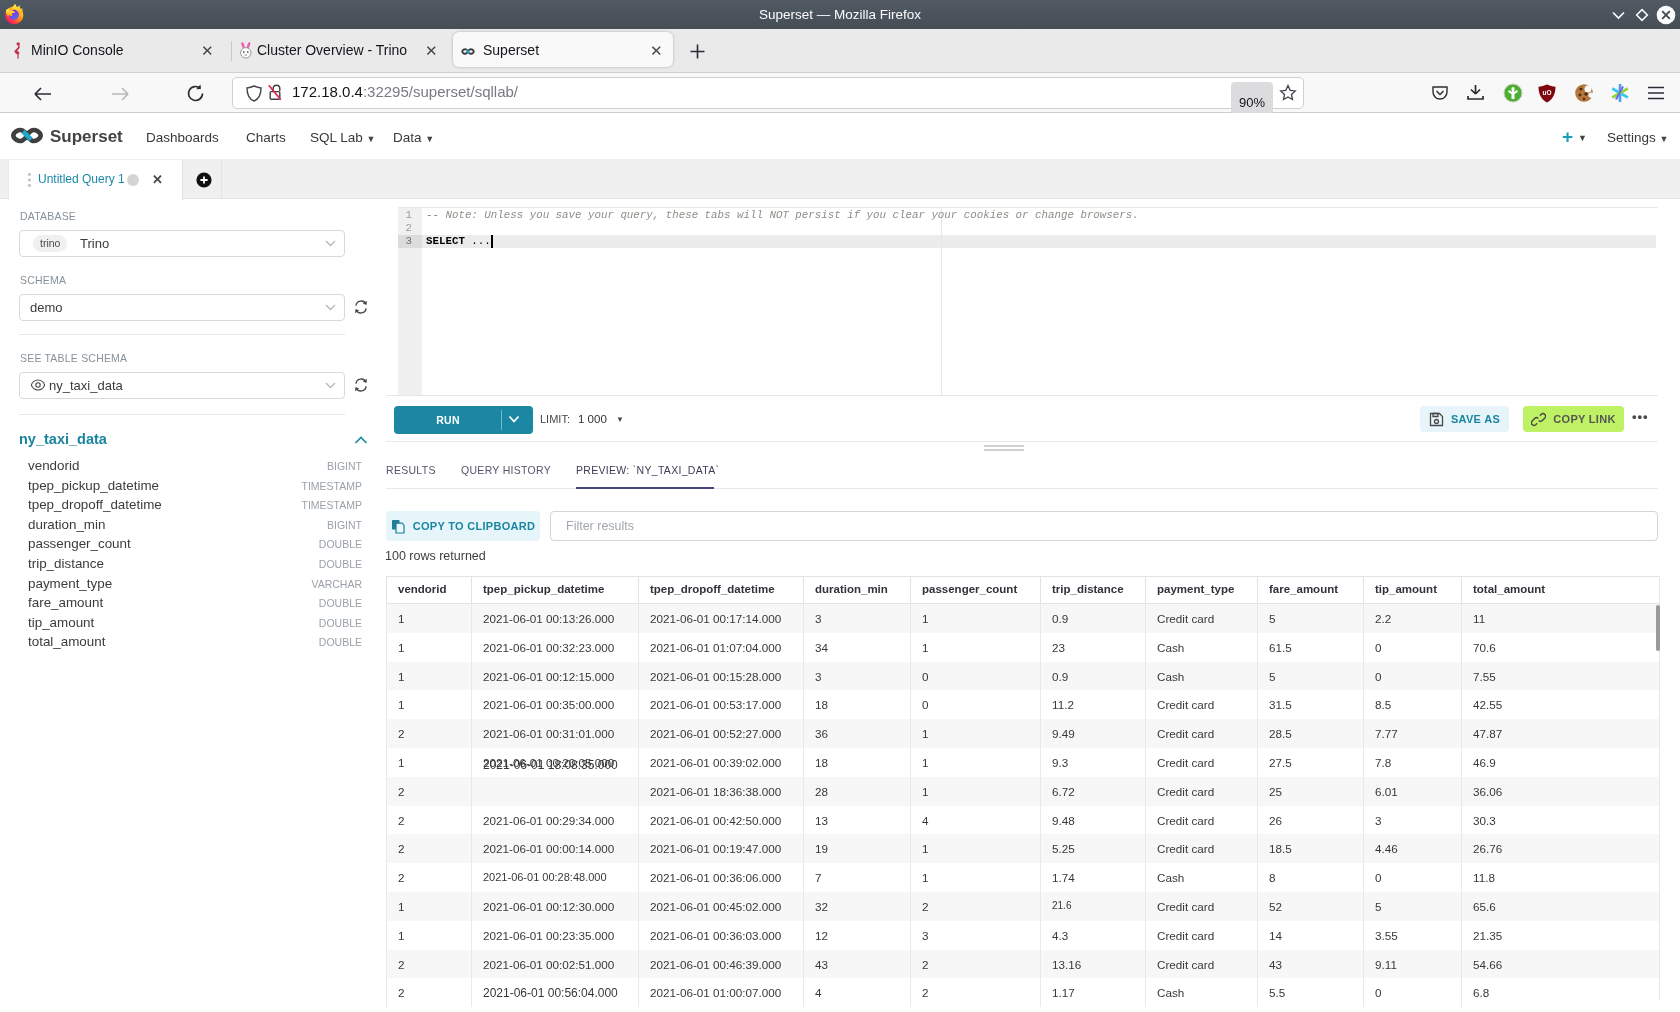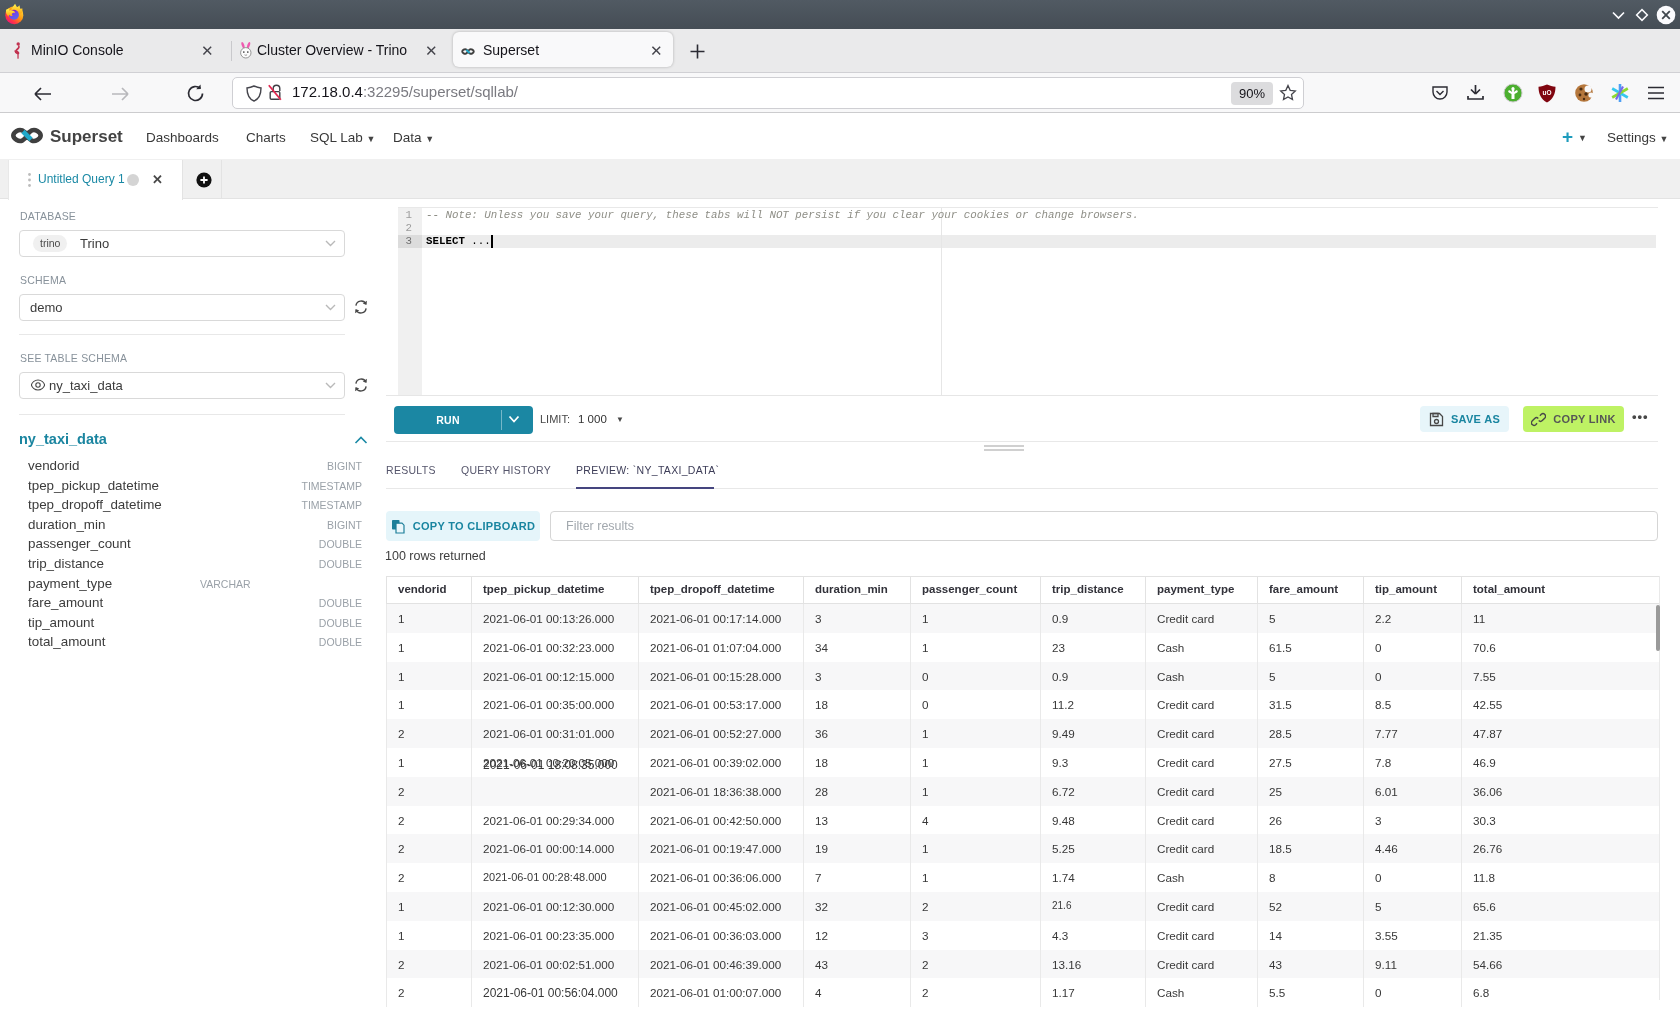--- a/index.html
+++ b/index.html
@@ -56,6 +56,7 @@
 <div id="page">
 
 <div class="abs" id="titlebar"></div>
+<div class="abs" id="titletext">Superset — Mozilla Firefox</div>
 
 <svg class="abs" style="left:3px;top:2px" width="23" height="23" viewBox="0 0 24 24">
  <defs>

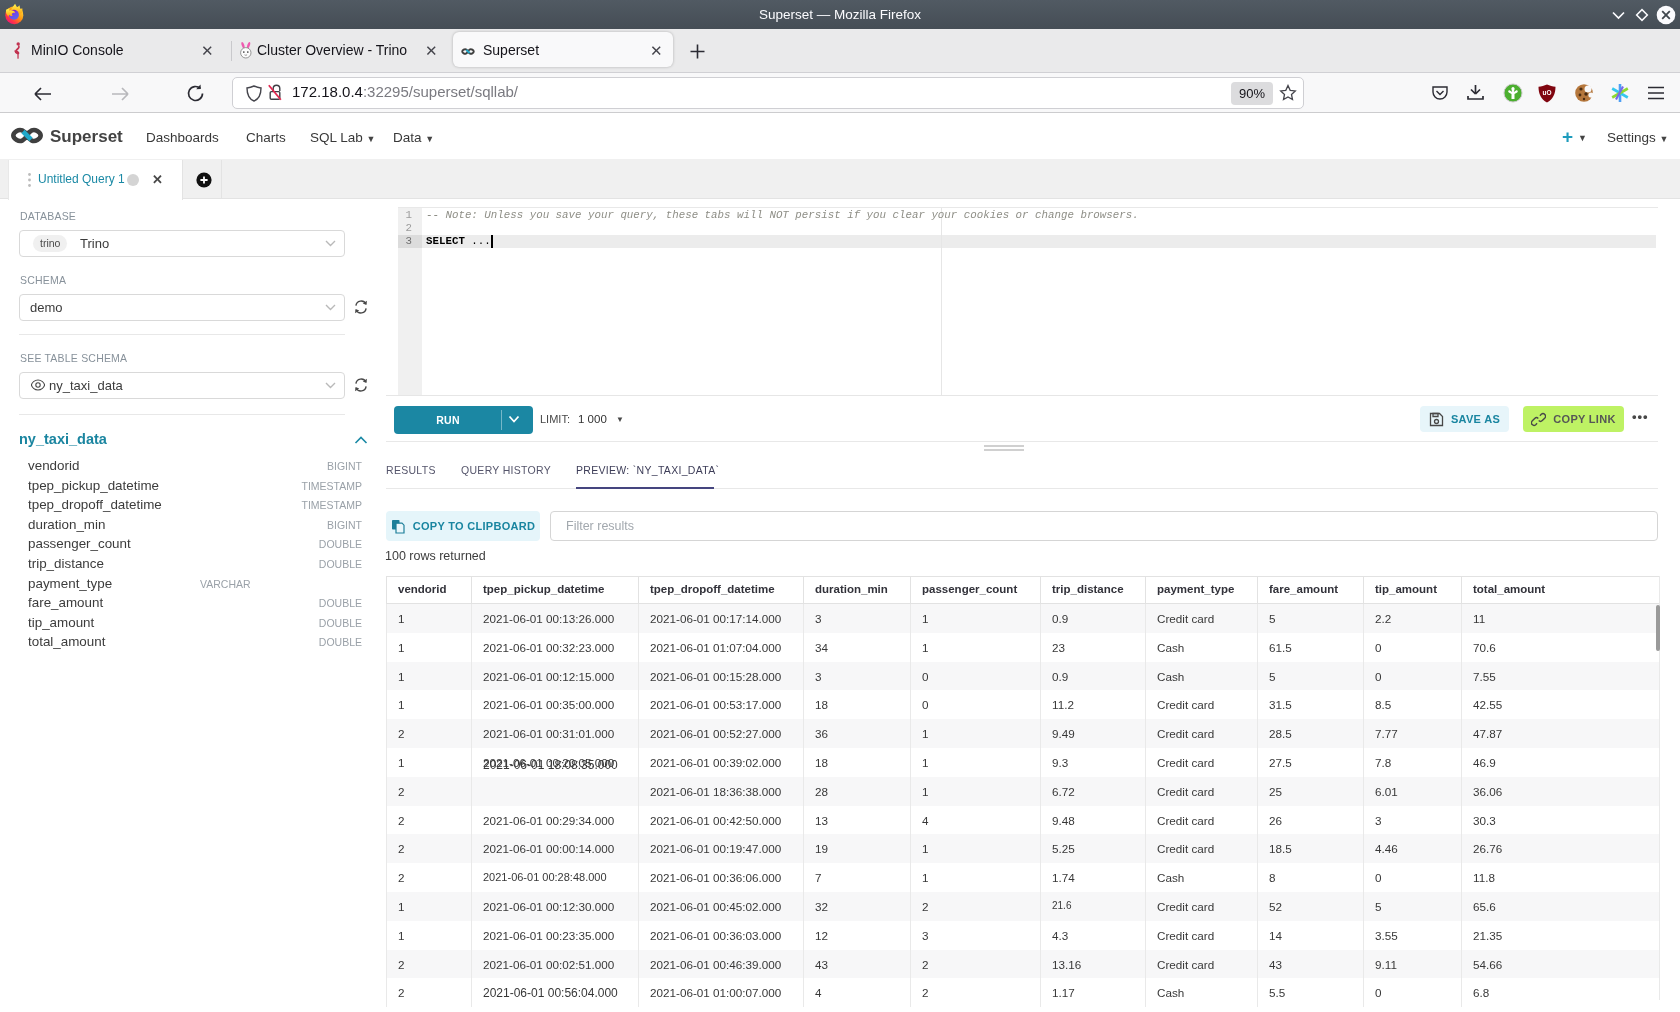--- a/index.html
+++ b/index.html
@@ -19,7 +19,7 @@
 .tabx { font-size:15px; color:#45454c; }
 #activetab { left:453px; top:32px; width:220px; height:35px; background:#f9f9fa; border-radius:6px; box-shadow:0 0 3px rgba(0,0,0,.25); }
 #urlbar { left:232px; top:77px; width:1072px; height:32px; background:#fff; border:1px solid #cfcfd3; border-radius:5px; }
-#zoombadge { background:#dcdcde; border-radius:4px; font-size:13px; color:#15141a; padding:4px 8px; }
+#zoombadge { background:#dcdcde; border-radius:4px; font-size:13px; color:#15141a; padding:13px 8px; }
 .navicon { color:#2b2b33; }
 
 

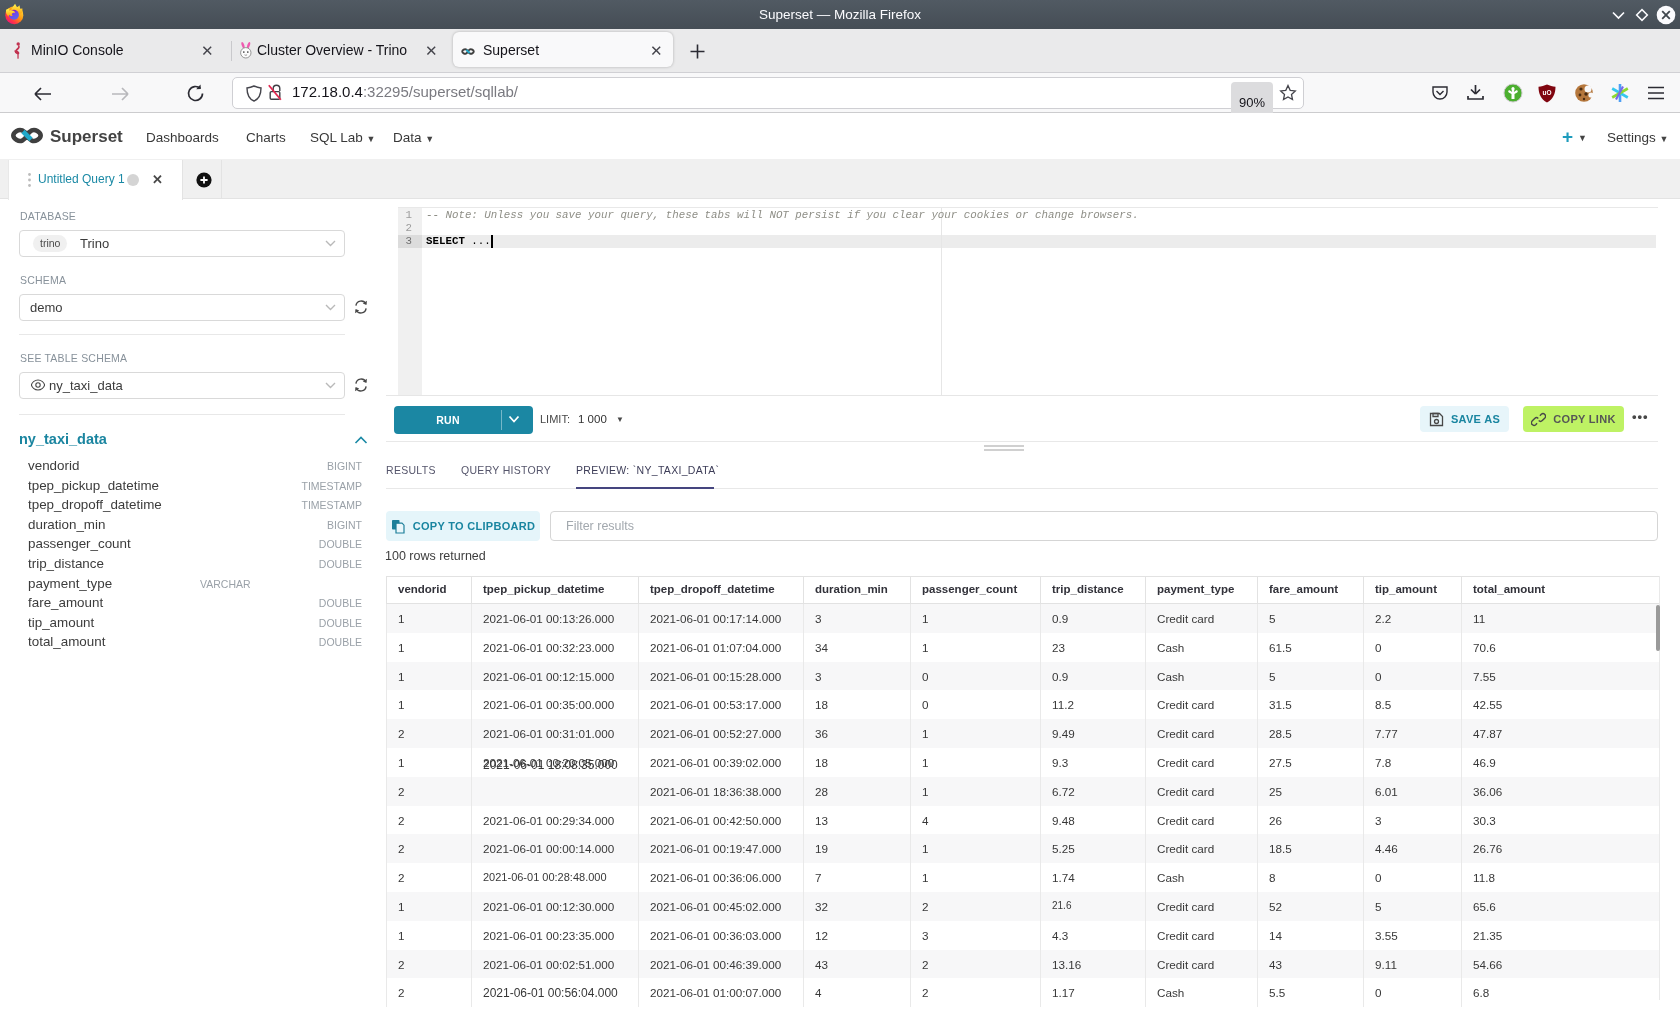--- a/index.html
+++ b/index.html
@@ -274,7 +274,7 @@
     <div class="abs colname" style="left:28px;top:556px">trip_distance</div>
     <div class="abs coltype" style="left:200px;top:558px;width:162px;text-align:right">DOUBLE</div>
     <div class="abs colname" style="left:28px;top:575.6px">payment_type</div>
-    <div class="abs coltype" style="left:200px;top:577.6px;width:162px;text-align:left">VARCHAR</div>
+    <div class="abs coltype" style="left:200px;top:577.6px;width:162px;text-align:right">VARCHAR</div>
     <div class="abs colname" style="left:28px;top:595.2px">fare_amount</div>
     <div class="abs coltype" style="left:200px;top:597.2px;width:162px;text-align:right">DOUBLE</div>
     <div class="abs colname" style="left:28px;top:614.8px">tip_amount</div>

